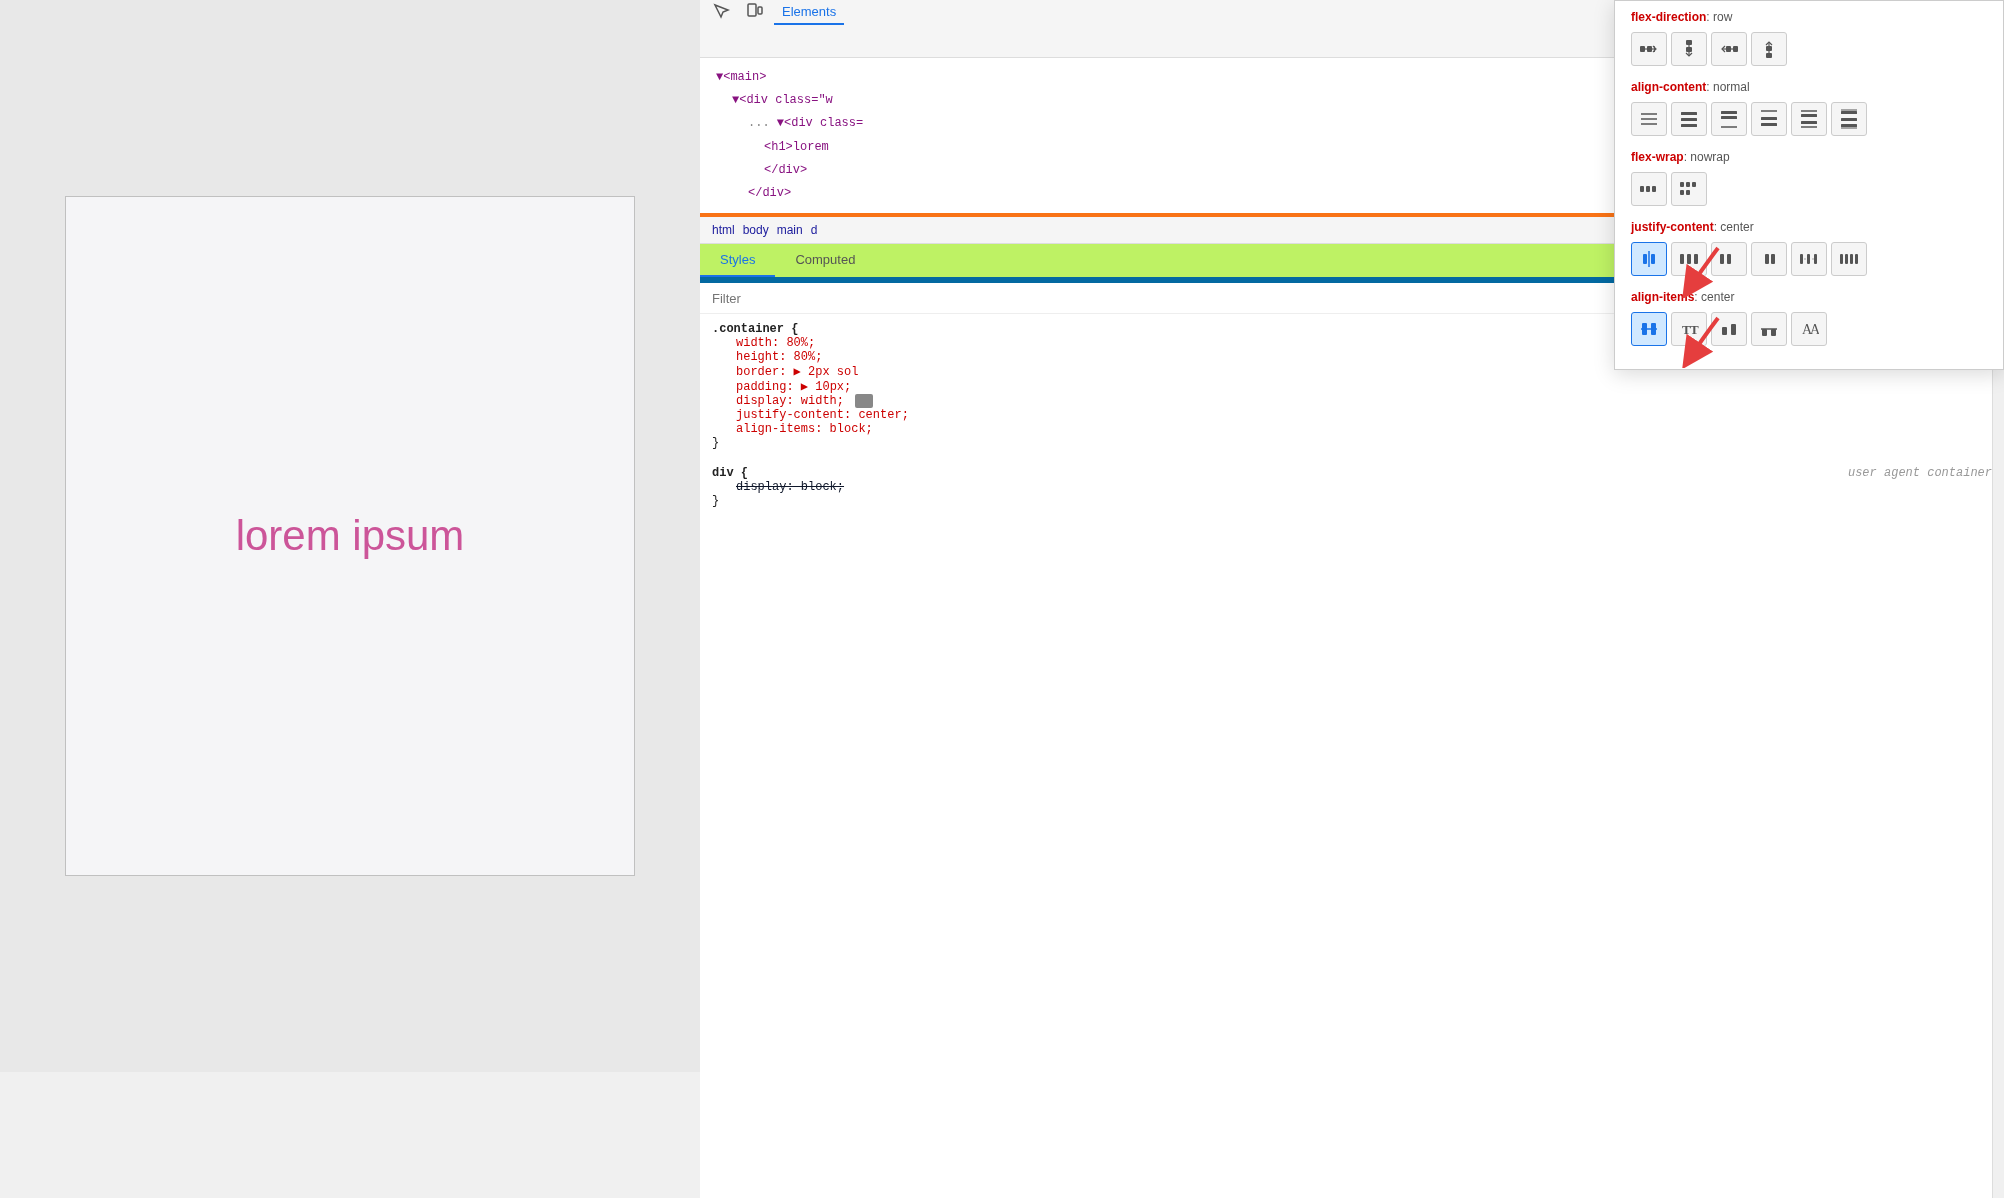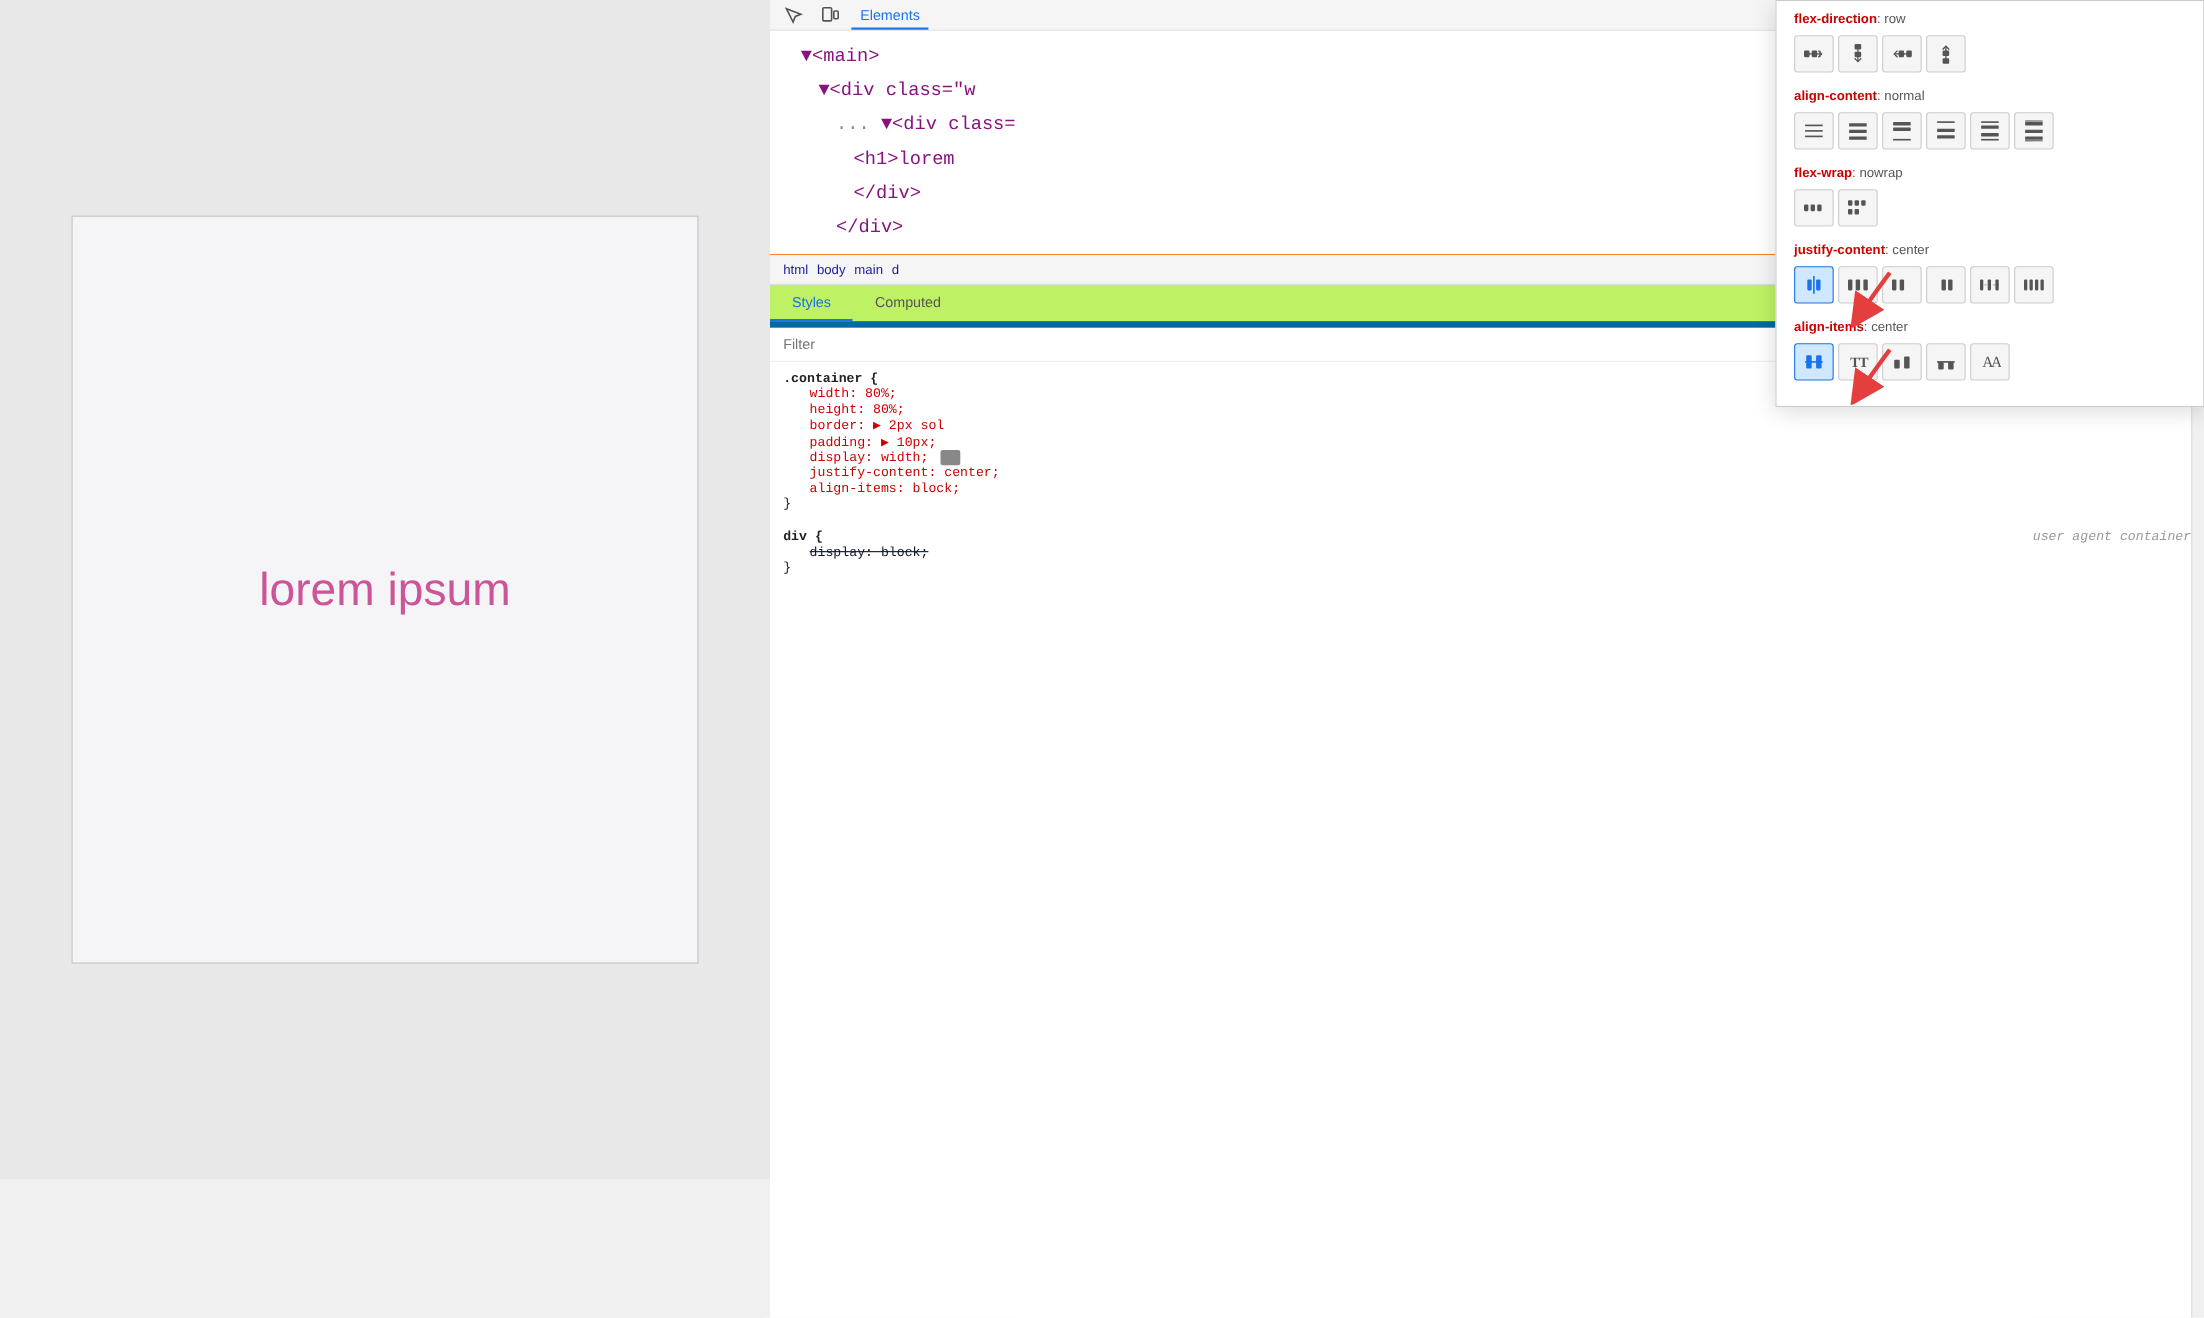--- a/index.html
+++ b/index.html
@@ -247,8 +247,8 @@
 
     .top-bar {
       display: flex;
-      align-items: flex-end;
-      height: 28px;
+      align-items: flex-start;
+      height: 58px;
       background: #f5f5f5;
       border-bottom: 1px solid #ddd;
       padding: 0 10px;

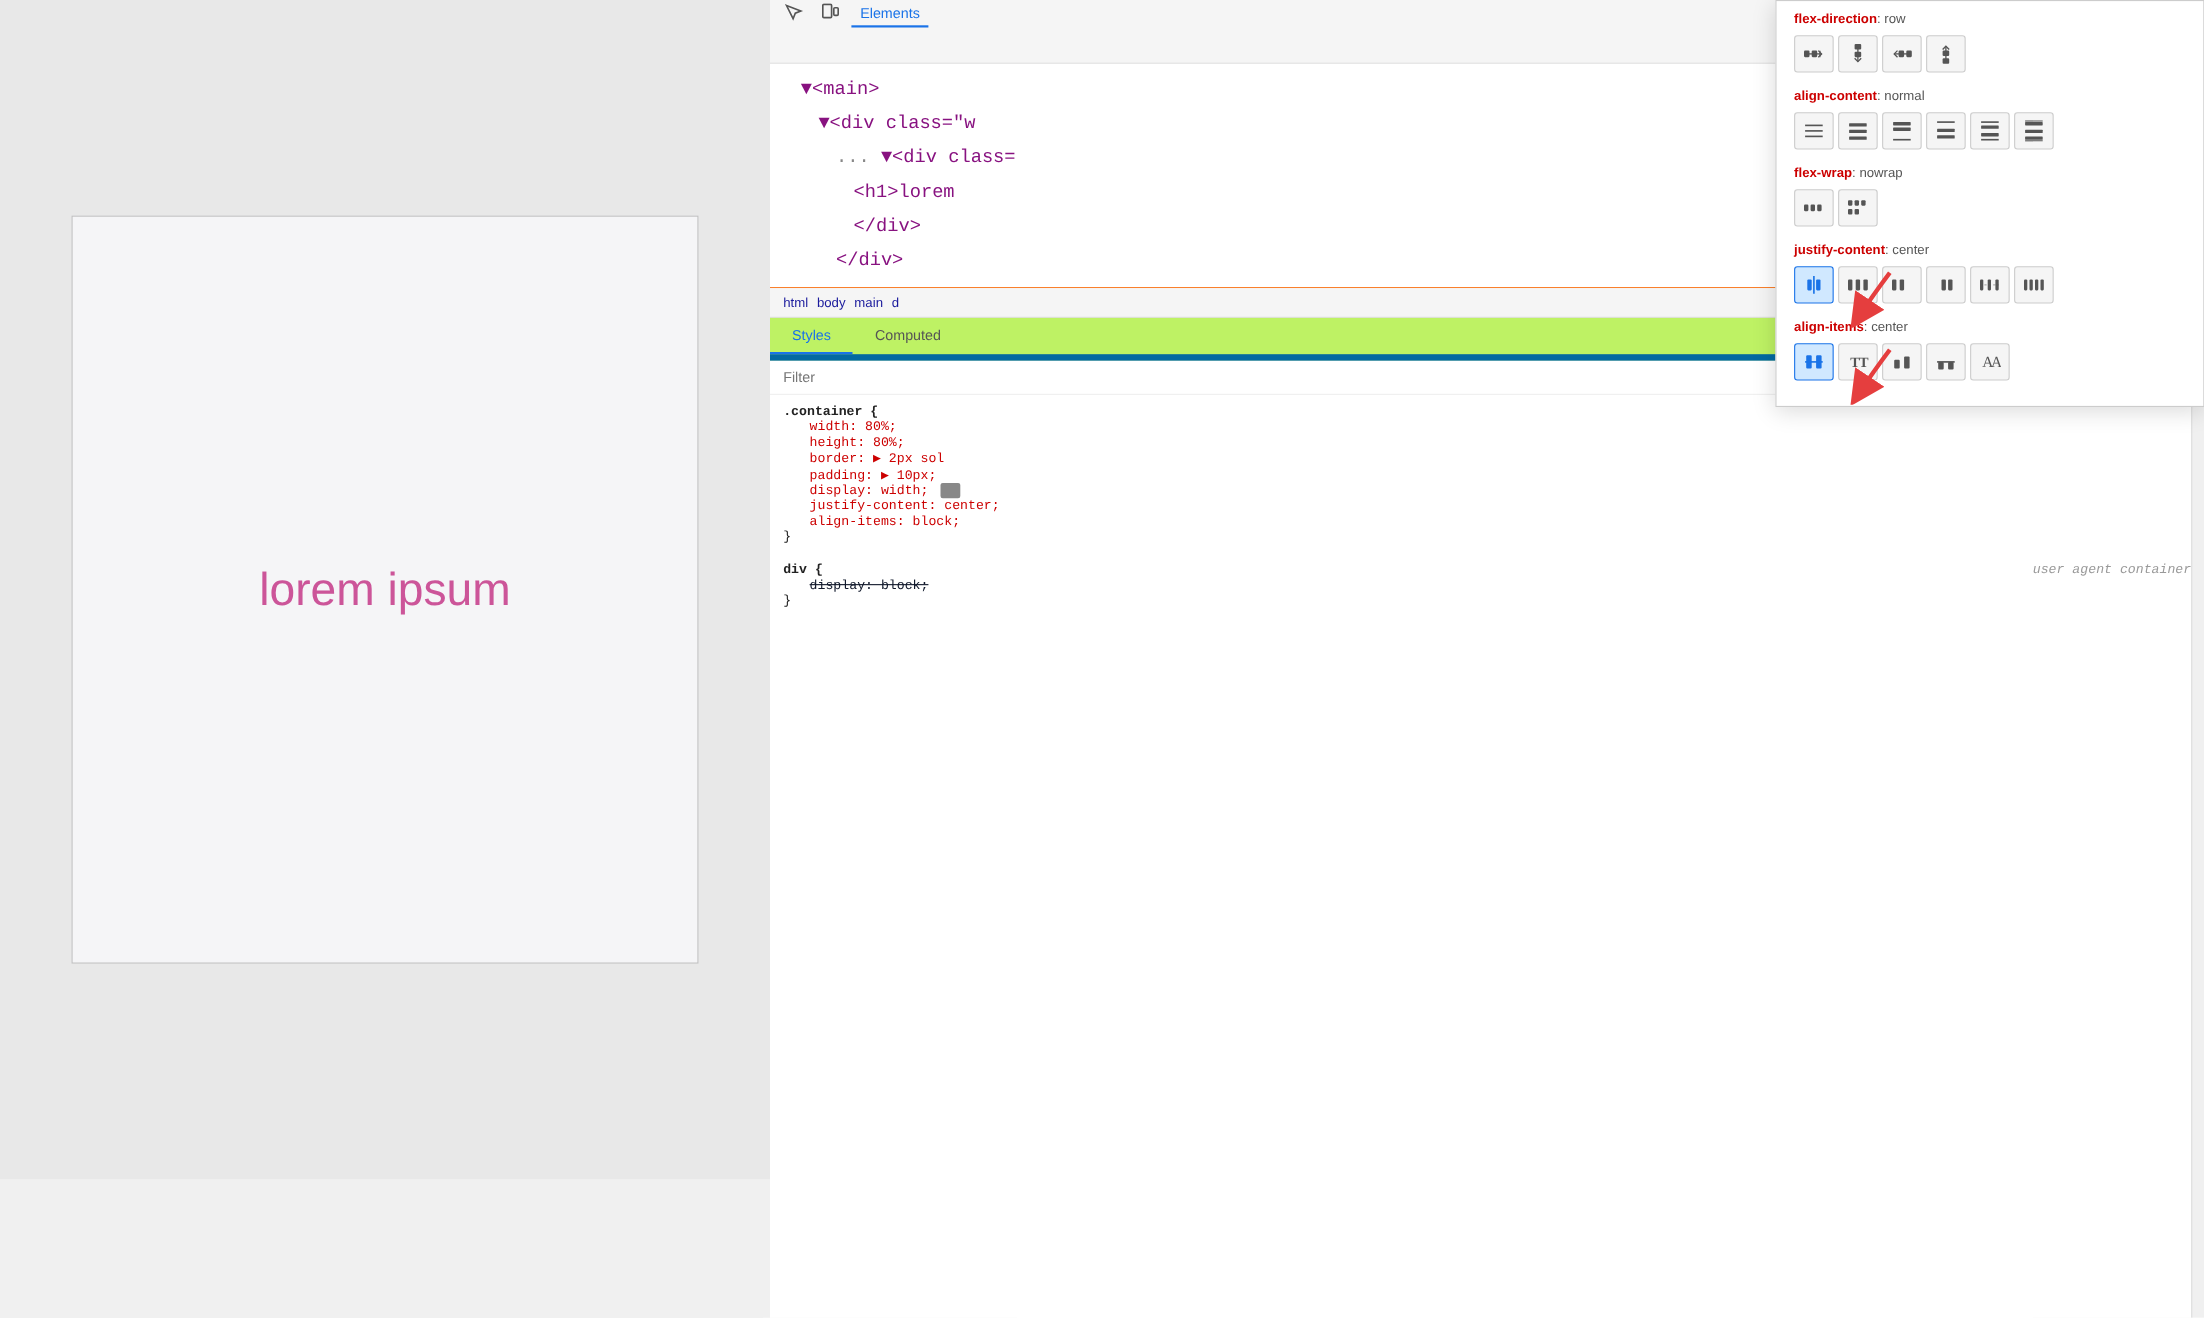--- a/index.html
+++ b/index.html
@@ -74,10 +74,10 @@
     
     .elements-panel {
       background: #fff;
-      padding: 8px 12px;
-      border-bottom: 1px solid #f97316;
+      padding: 8px 0;
+      border-bottom: 4px solid #f97316;
       font-family: 'Courier New', monospace;
-      font-size: 17px;
+      font-size: 12px;
     }
 
     .html-line {

